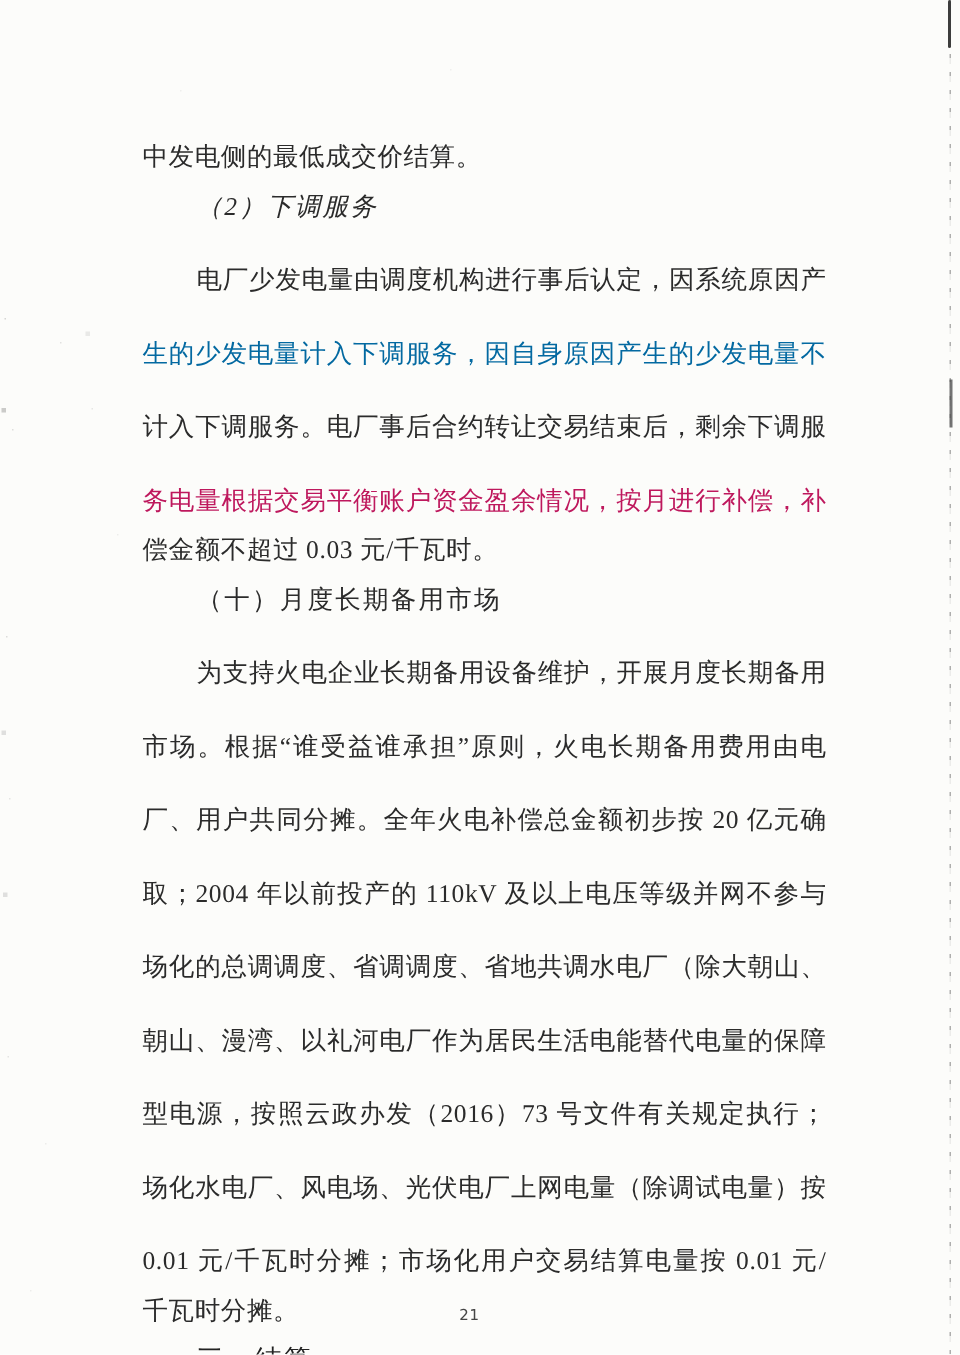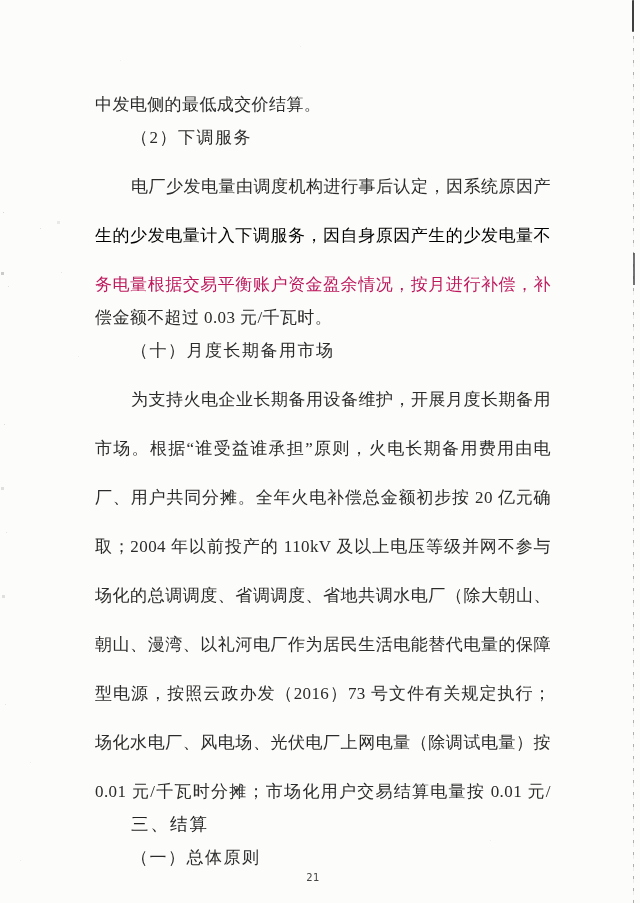--- a/index.html
+++ b/index.html
@@ -111,7 +111,7 @@
   <div class="text-block" id="doc-lines">
 
   <div class="line s-body" style="color: rgb(43, 43, 43);">中发电侧的最低成交价结算。</div>
-      <div class="line s-sub ind2" style="color: rgb(43, 43, 43);">（2）下调服务</div>
+      <div class="line s-sub ind2" style="color: rgb(43, 43, 43); font-style: italic;">（2）下调服务</div>
       <div class="line s-body ind2 just" style="color: rgb(43, 43, 43);">电厂少发电量由调度机构进行事后认定，因系统原因产</div>
       <div class="line s-body just" style="color: #000000;">生的少发电量计入下调服务，因自身原因产生的少发电量不</div>
       <div class="line s-body just" style="color: #be185d;">务电量根据交易平衡账户资金盈余情况，按月进行补偿，补</div>

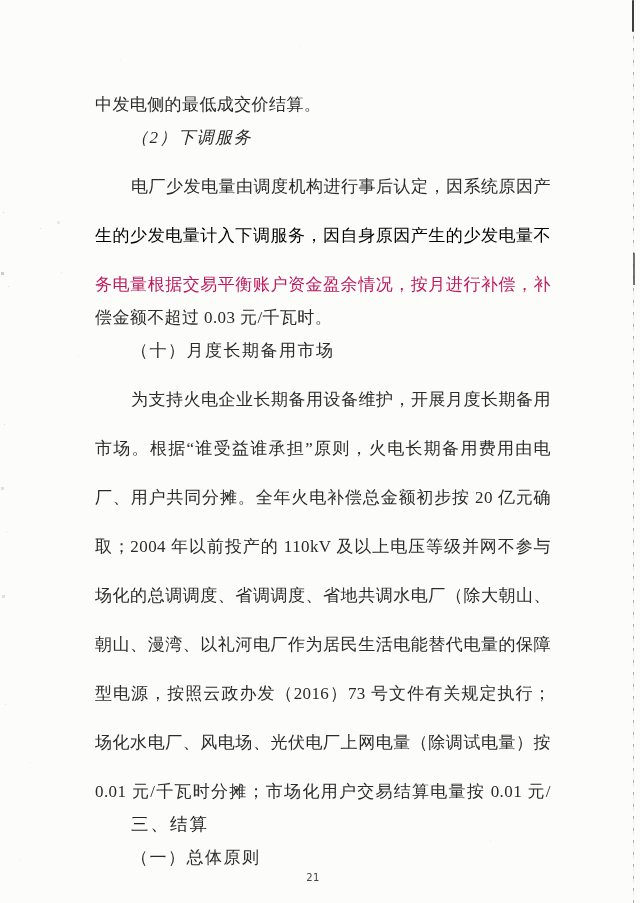--- a/index.html
+++ b/index.html
@@ -113,7 +113,7 @@
   <div class="line s-body" style="color: rgb(43, 43, 43);">中发电侧的最低成交价结算。</div>
       <div class="line s-sub ind2" style="color: rgb(43, 43, 43); font-style: italic;">（2）下调服务</div>
       <div class="line s-body ind2 just" style="color: rgb(43, 43, 43);">电厂少发电量由调度机构进行事后认定，因系统原因产</div>
-      <div class="line s-body just" style="color: #000000;">生的少发电量计入下调服务，因自身原因产生的少发电量不</div>
+      <div class="line s-body just" style="color: #0369a1;">生的少发电量计入下调服务，因自身原因产生的少发电量不</div>
       <div class="line s-body just" style="color: #be185d;">务电量根据交易平衡账户资金盈余情况，按月进行补偿，补</div>
       <div class="line s-body" style="color: rgb(43, 43, 43);">偿金额不超过 0.03 元/千瓦时。</div>
       <div class="line s-sub ind2" style="color: rgb(43, 43, 43);">（十）月度长期备用市场</div>

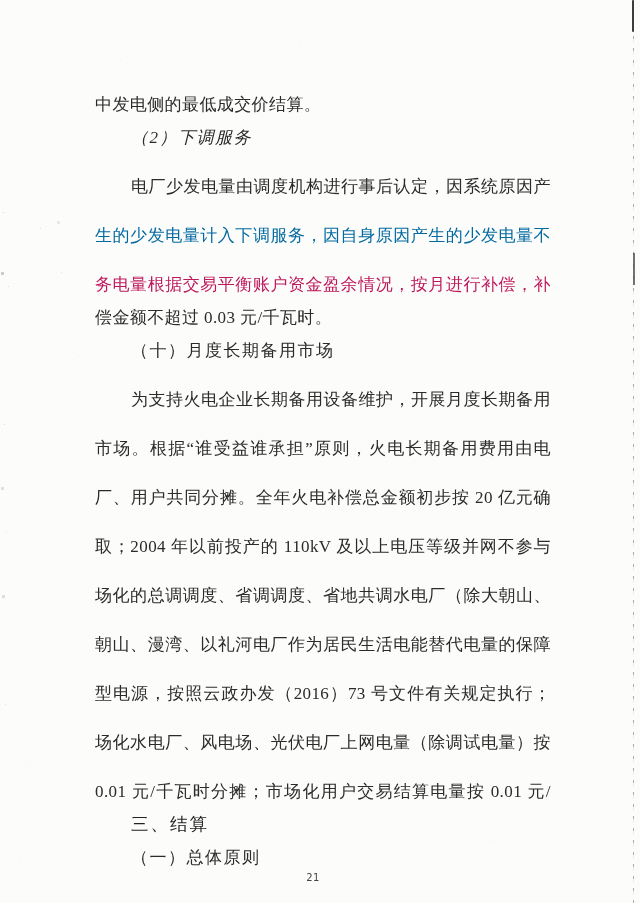--- a/index.html
+++ b/index.html
@@ -114,6 +114,7 @@
       <div class="line s-sub ind2" style="color: rgb(43, 43, 43); font-style: italic;">（2）下调服务</div>
       <div class="line s-body ind2 just" style="color: rgb(43, 43, 43);">电厂少发电量由调度机构进行事后认定，因系统原因产</div>
       <div class="line s-body just" style="color: #0369a1;">生的少发电量计入下调服务，因自身原因产生的少发电量不</div>
+      <div class="line s-body just" style="color: rgb(43, 43, 43);">计入下调服务。电厂事后合约转让交易结束后，剩余下调服</div>
       <div class="line s-body just" style="color: #be185d;">务电量根据交易平衡账户资金盈余情况，按月进行补偿，补</div>
       <div class="line s-body" style="color: rgb(43, 43, 43);">偿金额不超过 0.03 元/千瓦时。</div>
       <div class="line s-sub ind2" style="color: rgb(43, 43, 43);">（十）月度长期备用市场</div>

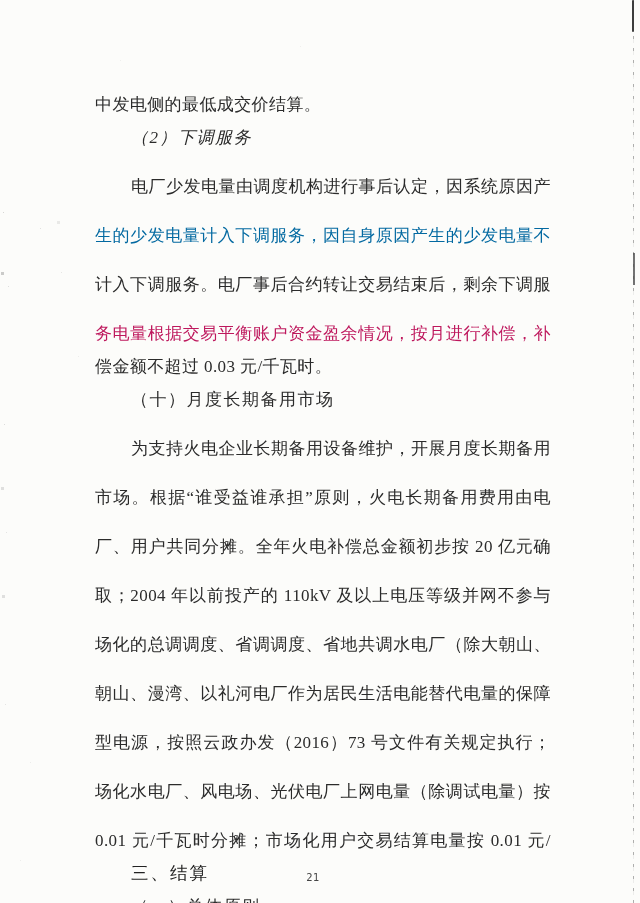--- a/index.html
+++ b/index.html
@@ -127,6 +127,7 @@
       <div class="line s-body just" style="color: rgb(43, 43, 43);">型电源，按照云政办发（2016）73 号文件有关规定执行；市</div>
       <div class="line s-body just" style="color: rgb(43, 43, 43);">场化水电厂、风电场、光伏电厂上网电量（除调试电量）按</div>
       <div class="line s-body just" style="color: rgb(43, 43, 43);">0.01 元/千瓦时分摊；市场化用户交易结算电量按 0.01 元/</div>
+      <div class="line s-body" style="color: rgb(43, 43, 43);">千瓦时分摊。</div>
       <div class="line s-heading ind2">三、结算</div>
       <div class="line s-sub ind2" style="color: rgb(43, 43, 43);">（一）总体原则</div>
     </div>

